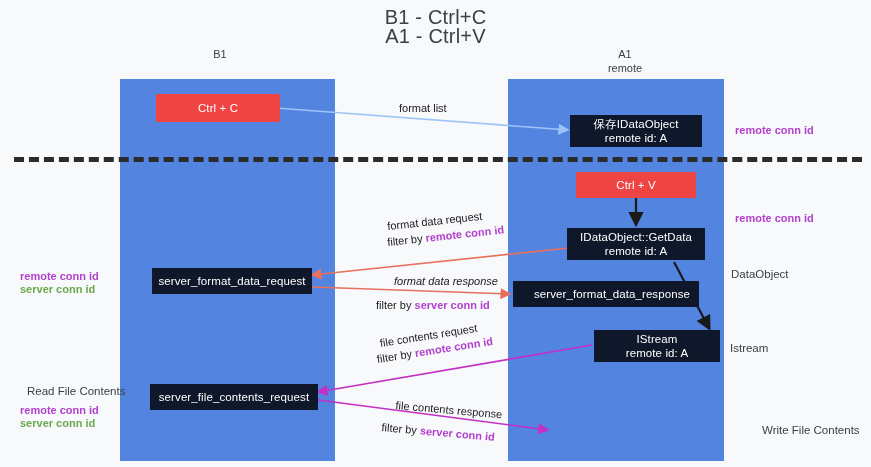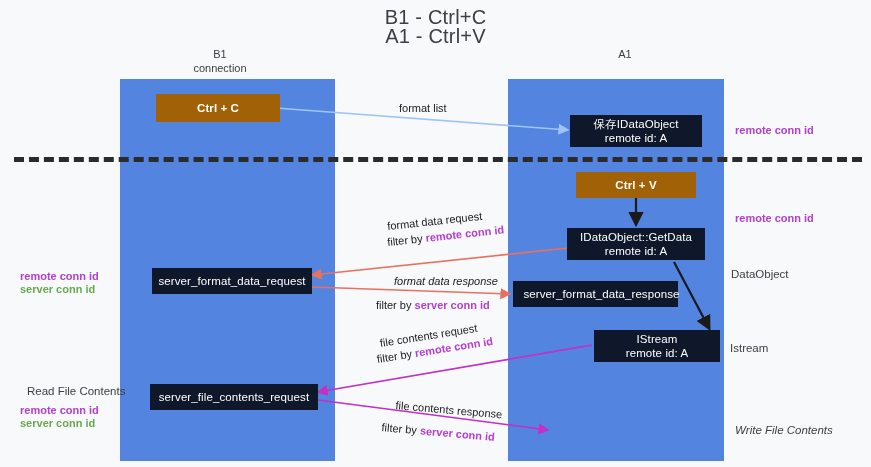--- a/index.html
+++ b/index.html
@@ -112,7 +112,6 @@
 
   <div class="col-head" style="left:145px; top:48px; width:150px;">
     <div>B1</div>
-    <div>connection</div>
   </div>
   <div class="col-head" style="left:550px; top:48px; width:150px;">
     <div>A1</div>

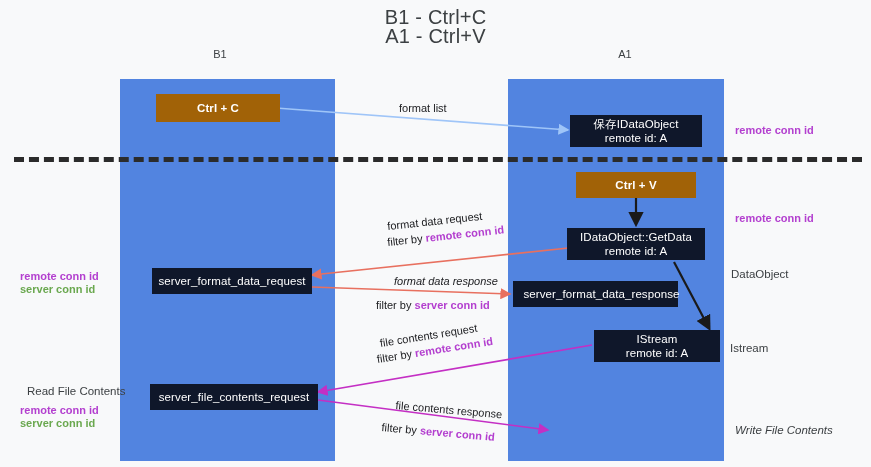--- a/index.html
+++ b/index.html
@@ -115,6 +115,7 @@
   </div>
   <div class="col-head" style="left:550px; top:48px; width:150px;">
     <div>A1</div>
+    <div>remote</div>
   </div>
 
   <div class="lane" style="left:120px; top:79px; width:215px; height:382px;"></div>

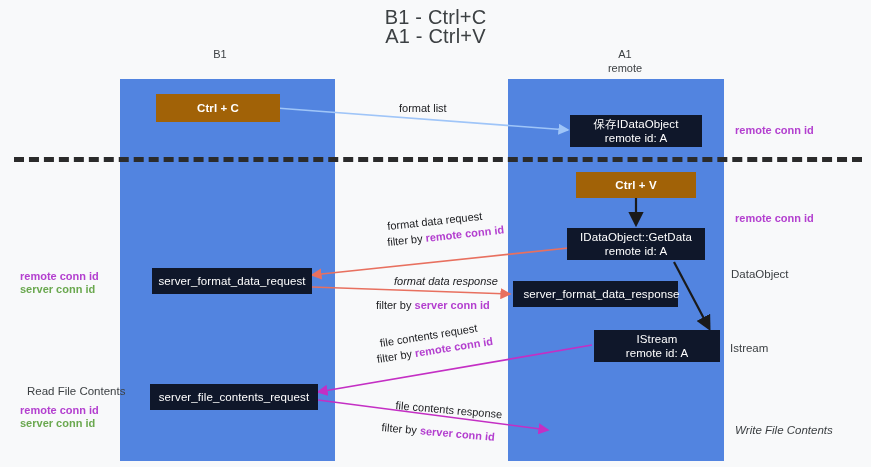--- a/index.html
+++ b/index.html
@@ -60,7 +60,7 @@
   }
   .node.orange { background: #fbb martin; }
   .node.orange { background: #0f172a; }
-  .node.green  { background: #a16207; font-weight: bold; }
+  .node.green  { background: #ef4444; }
   .node .l2 { font-size: 11.5px; }
 
   

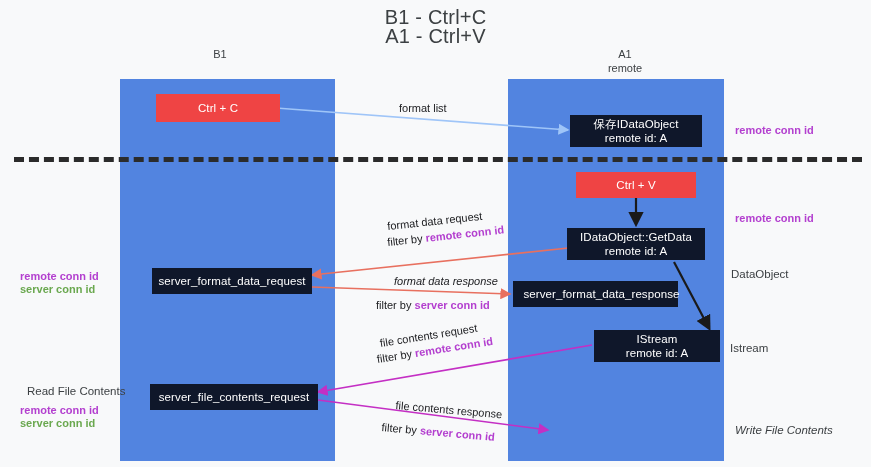--- a/index.html
+++ b/index.html
@@ -181,7 +181,7 @@
     <div>server_format_data_request</div>
   </div>
 
-  <div class="node orange" style="left:513px; top:281px; width:165px; height:26px;padding-left:12px;">
+  <div class="node orange" style="left:513px; top:281px; width:186px; height:26px;padding-left:12px;">
     <div>server_format_data_response</div>
   </div>
 

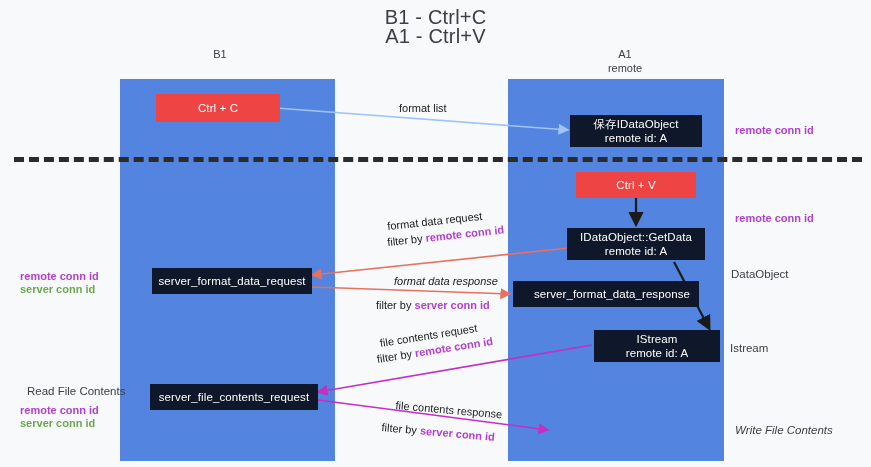--- a/index.html
+++ b/index.html
@@ -216,7 +216,7 @@
   <div class="lbl purple" style="left:735px; top:211px;">remote conn id</div>
   <div class="side-note" style="left:731px; top:236px;margin-top:32px;">DataObject</div>
   <div class="side-note" style="left:730px; top:342px;">Istream</div>
-  <div class="side-note" style="left:735px; top:424px;font-style:italic;">Write File Contents</div>
+  <div class="side-note" style="left:762px; top:424px;">Write File Contents</div>
 
   <div class="lbl purple" style="left:20px; top:269px;">remote conn id</div>
   <div class="lbl green" style="left:20px; top:282px;">server conn id</div>

